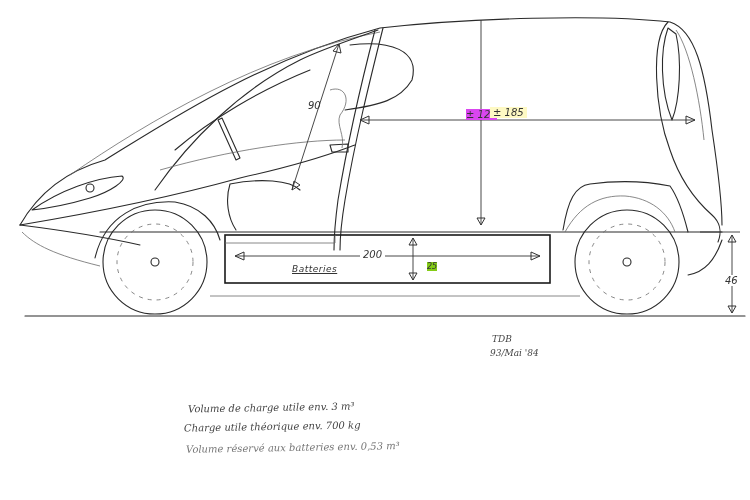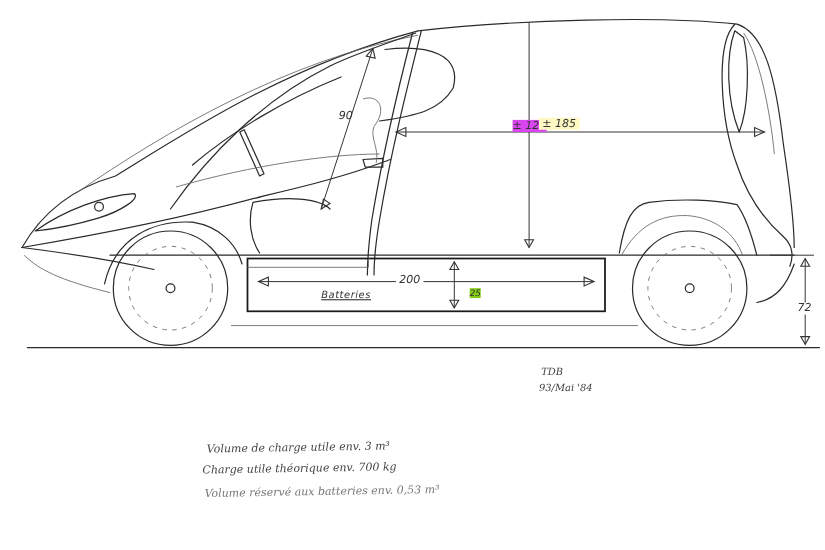--- a/index.html
+++ b/index.html
@@ -102,7 +102,7 @@
 <div class="lbl" style="left:308px;top:100px;">90</div>
 <div class="lbl" style="left:360px;top:249px;background:#fff;padding:0 3px;">200</div>
 <div class="lbl" style="left:407px;top:262px;font-size:8px;background:#84cc16;margin-left:20px;">25</div>
-<div class="lbl" style="left:725px;top:275px;background:#fff;">72</div>
+<div class="lbl" style="left:725px;top:275px;background:#fff;">46</div>
 <div class="lbl" style="left:292px;top:264px;font-size:9px;letter-spacing:0.5px;text-decoration:underline;">Batteries</div>
 
 <div class="hand" style="left:492px;top:334px;font-size:9px;font-style:italic;">TDB</div>

